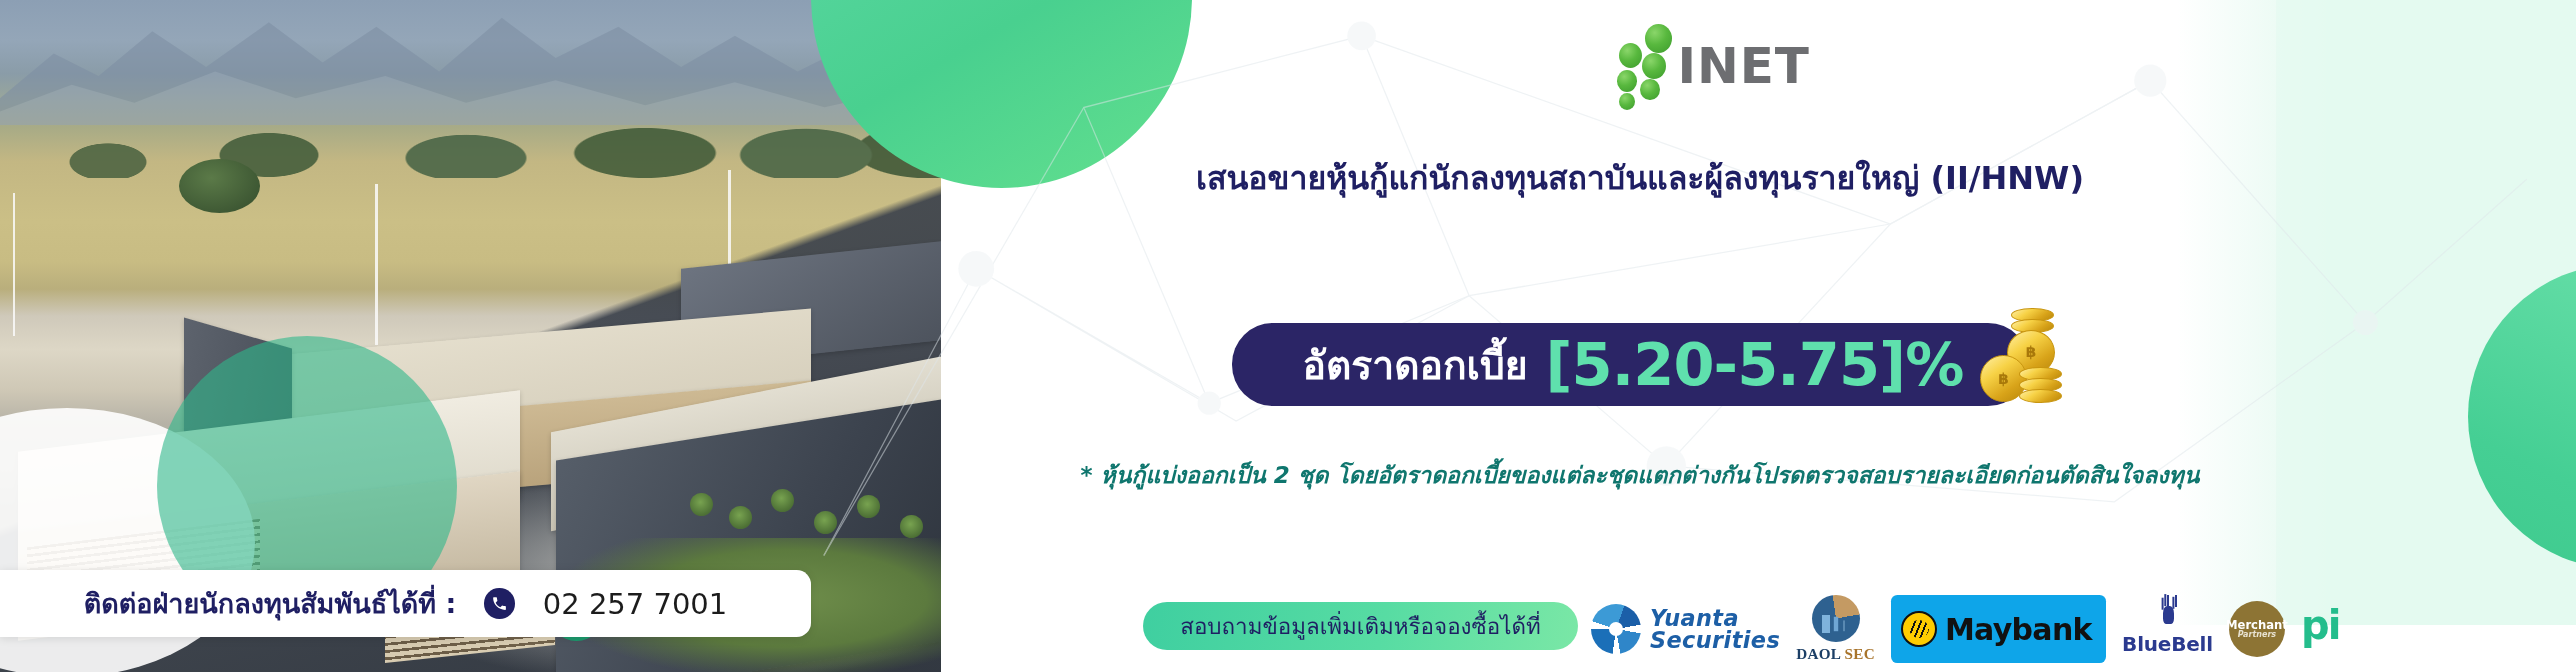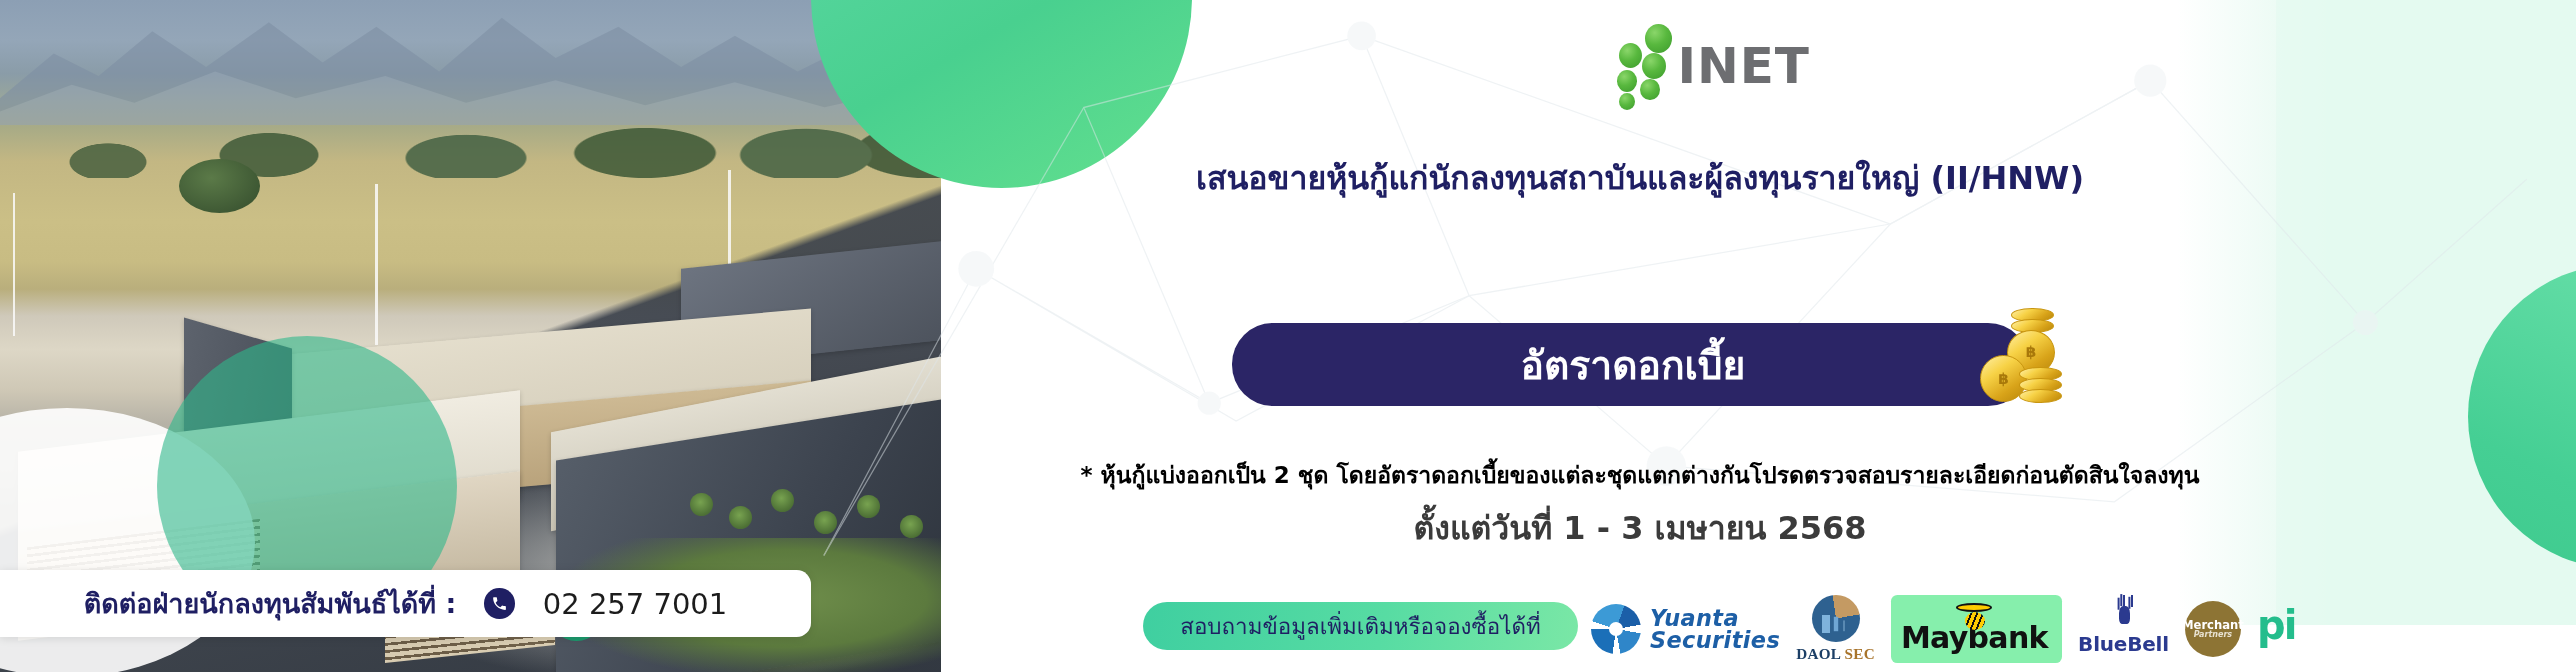--- a/index.html
+++ b/index.html
@@ -393,6 +393,7 @@
 
     <div class="rate-box">
       <span class="rate-label">อัตราดอกเบี้ย</span>
+      <span class="rate-value">[5.20-5.75]%</span>
     </div>
 
     <div class="coins">

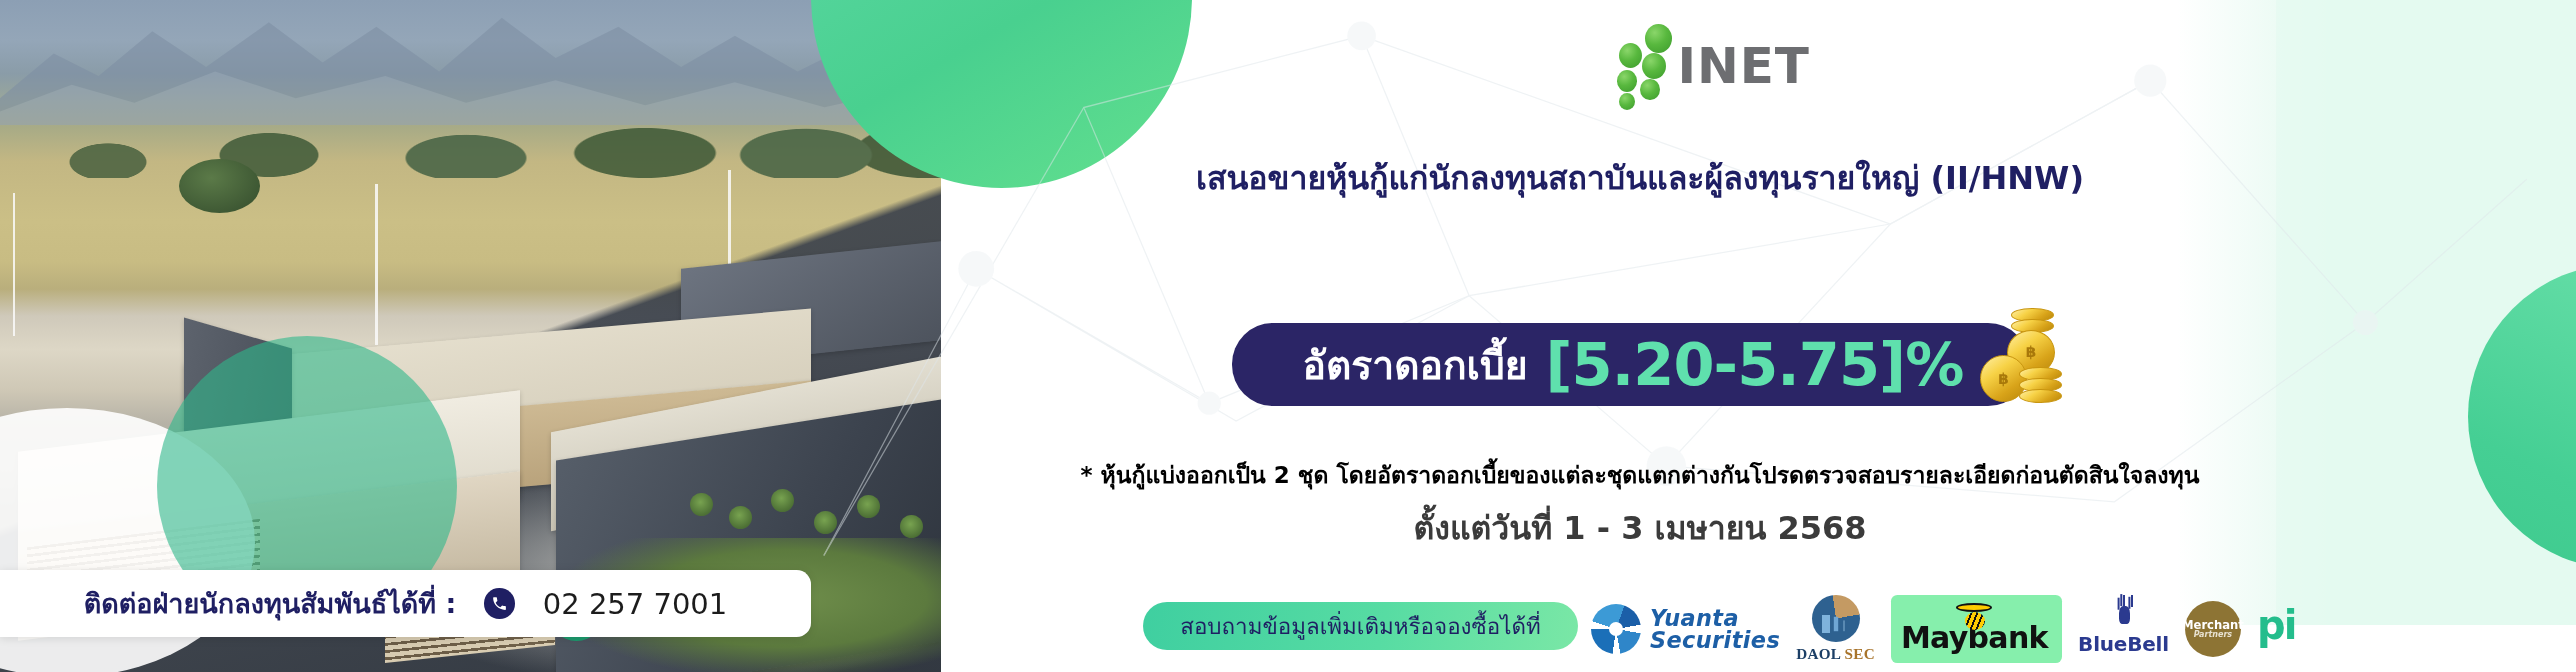--- a/index.html
+++ b/index.html
@@ -217,8 +217,9 @@
   .footnote {
     position:absolute; left:0; top:449px; width:1398px;
     text-align:center;
-    font-size:23px; font-weight:600; color:#000000;
+    font-size:23px; font-weight:600; color:#0f766e;
     white-space:nowrap;
+    font-style:italic;
   }
   .date-line {
     position:absolute; left:0; top:494px; width:1398px;

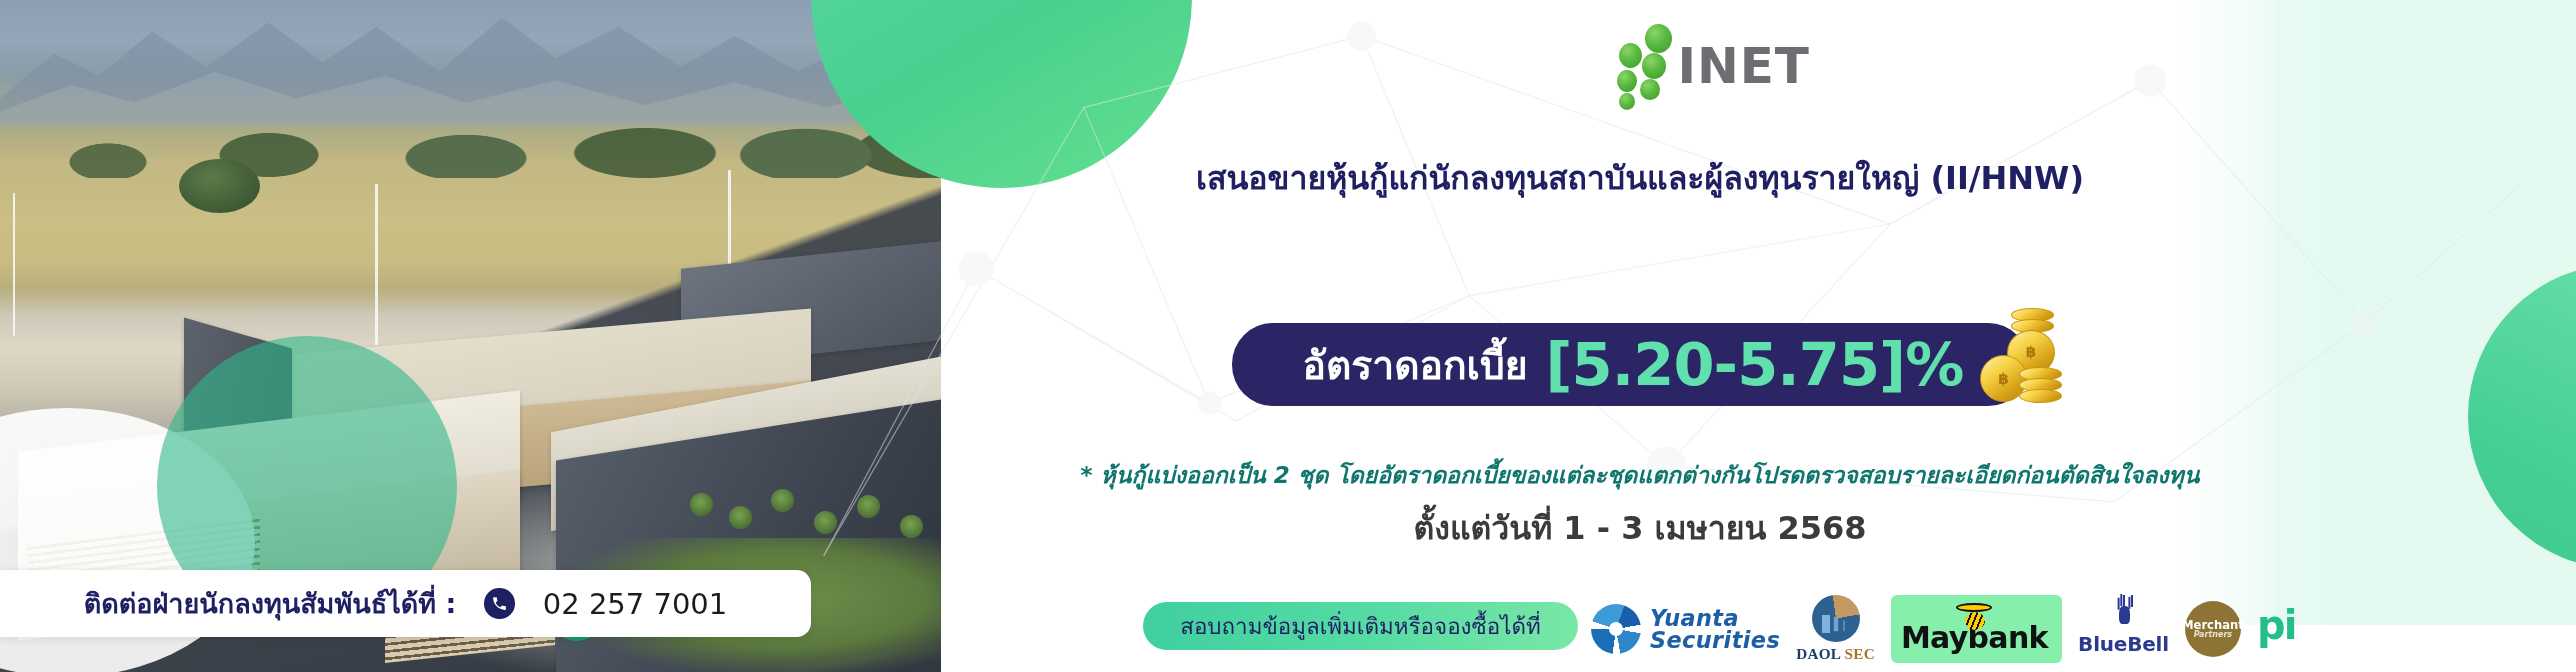--- a/index.html
+++ b/index.html
@@ -408,7 +408,6 @@
     </div>
 
     <div class="footnote">* หุ้นกู้แบ่งออกเป็น 2 ชุด โดยอัตราดอกเบี้ยของแต่ละชุดแตกต่างกันโปรดตรวจสอบรายละเอียดก่อนตัดสินใจลงทุน</div>
-    <div class="date-line">ตั้งแต่วันที่ 1 - 3 เมษายน 2568</div>
 
     <div class="cta-pill">สอบถามข้อมูลเพิ่มเติมหรือจองซื้อได้ที่</div>
 

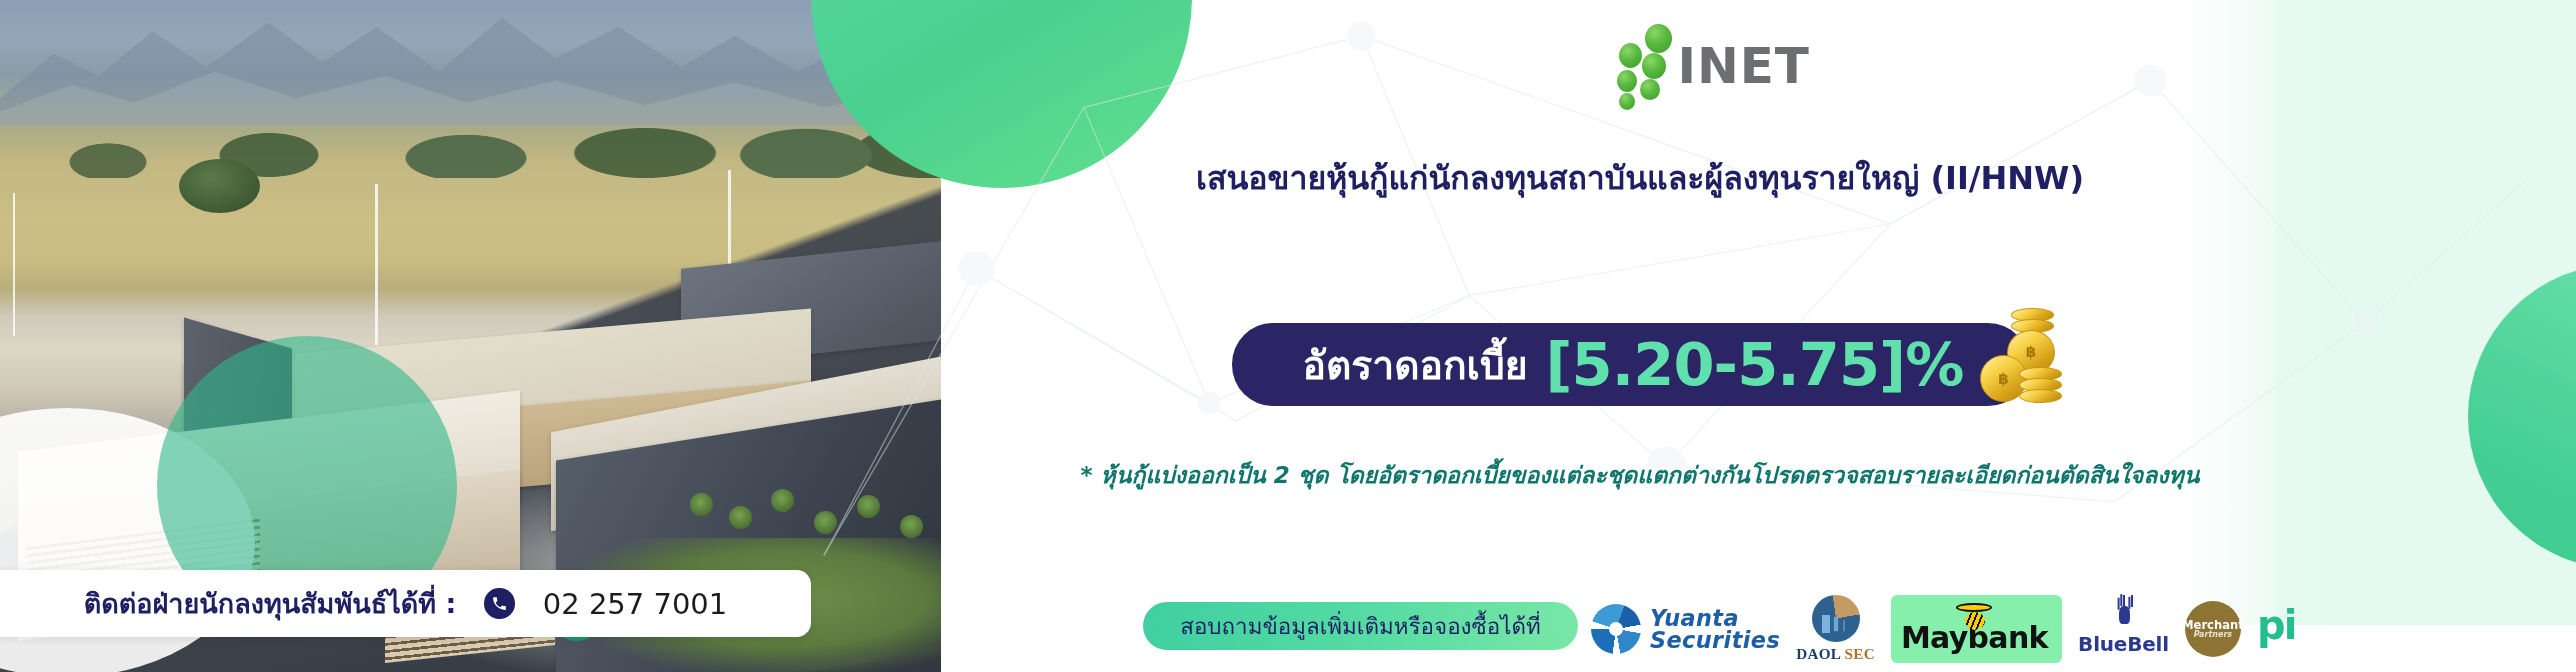--- a/index.html
+++ b/index.html
@@ -263,8 +263,8 @@
   .daol-text i { font-style:normal; color:#a8742c; }
 
   
-  .maybank { background:#86efac; border-radius:6.3px; padding:8px 14.3px 8px 10px;
-    display:flex; align-items:center; gap:8px;flex-direction:column; }
+  .maybank { background:#0ea5e9; border-radius:6.3px; padding:8px 14.3px 8px 10px;
+    display:flex; align-items:center; gap:8px; }
   .tiger { width:36px; height:36px; border-radius:50%; border:2.7px solid #111;
     background:#ffcc00; position:relative; }
   .tiger::after{content:"";position:absolute;left:6.3px;top:7.2px;width:20px;height:18px;border-radius:50%;

